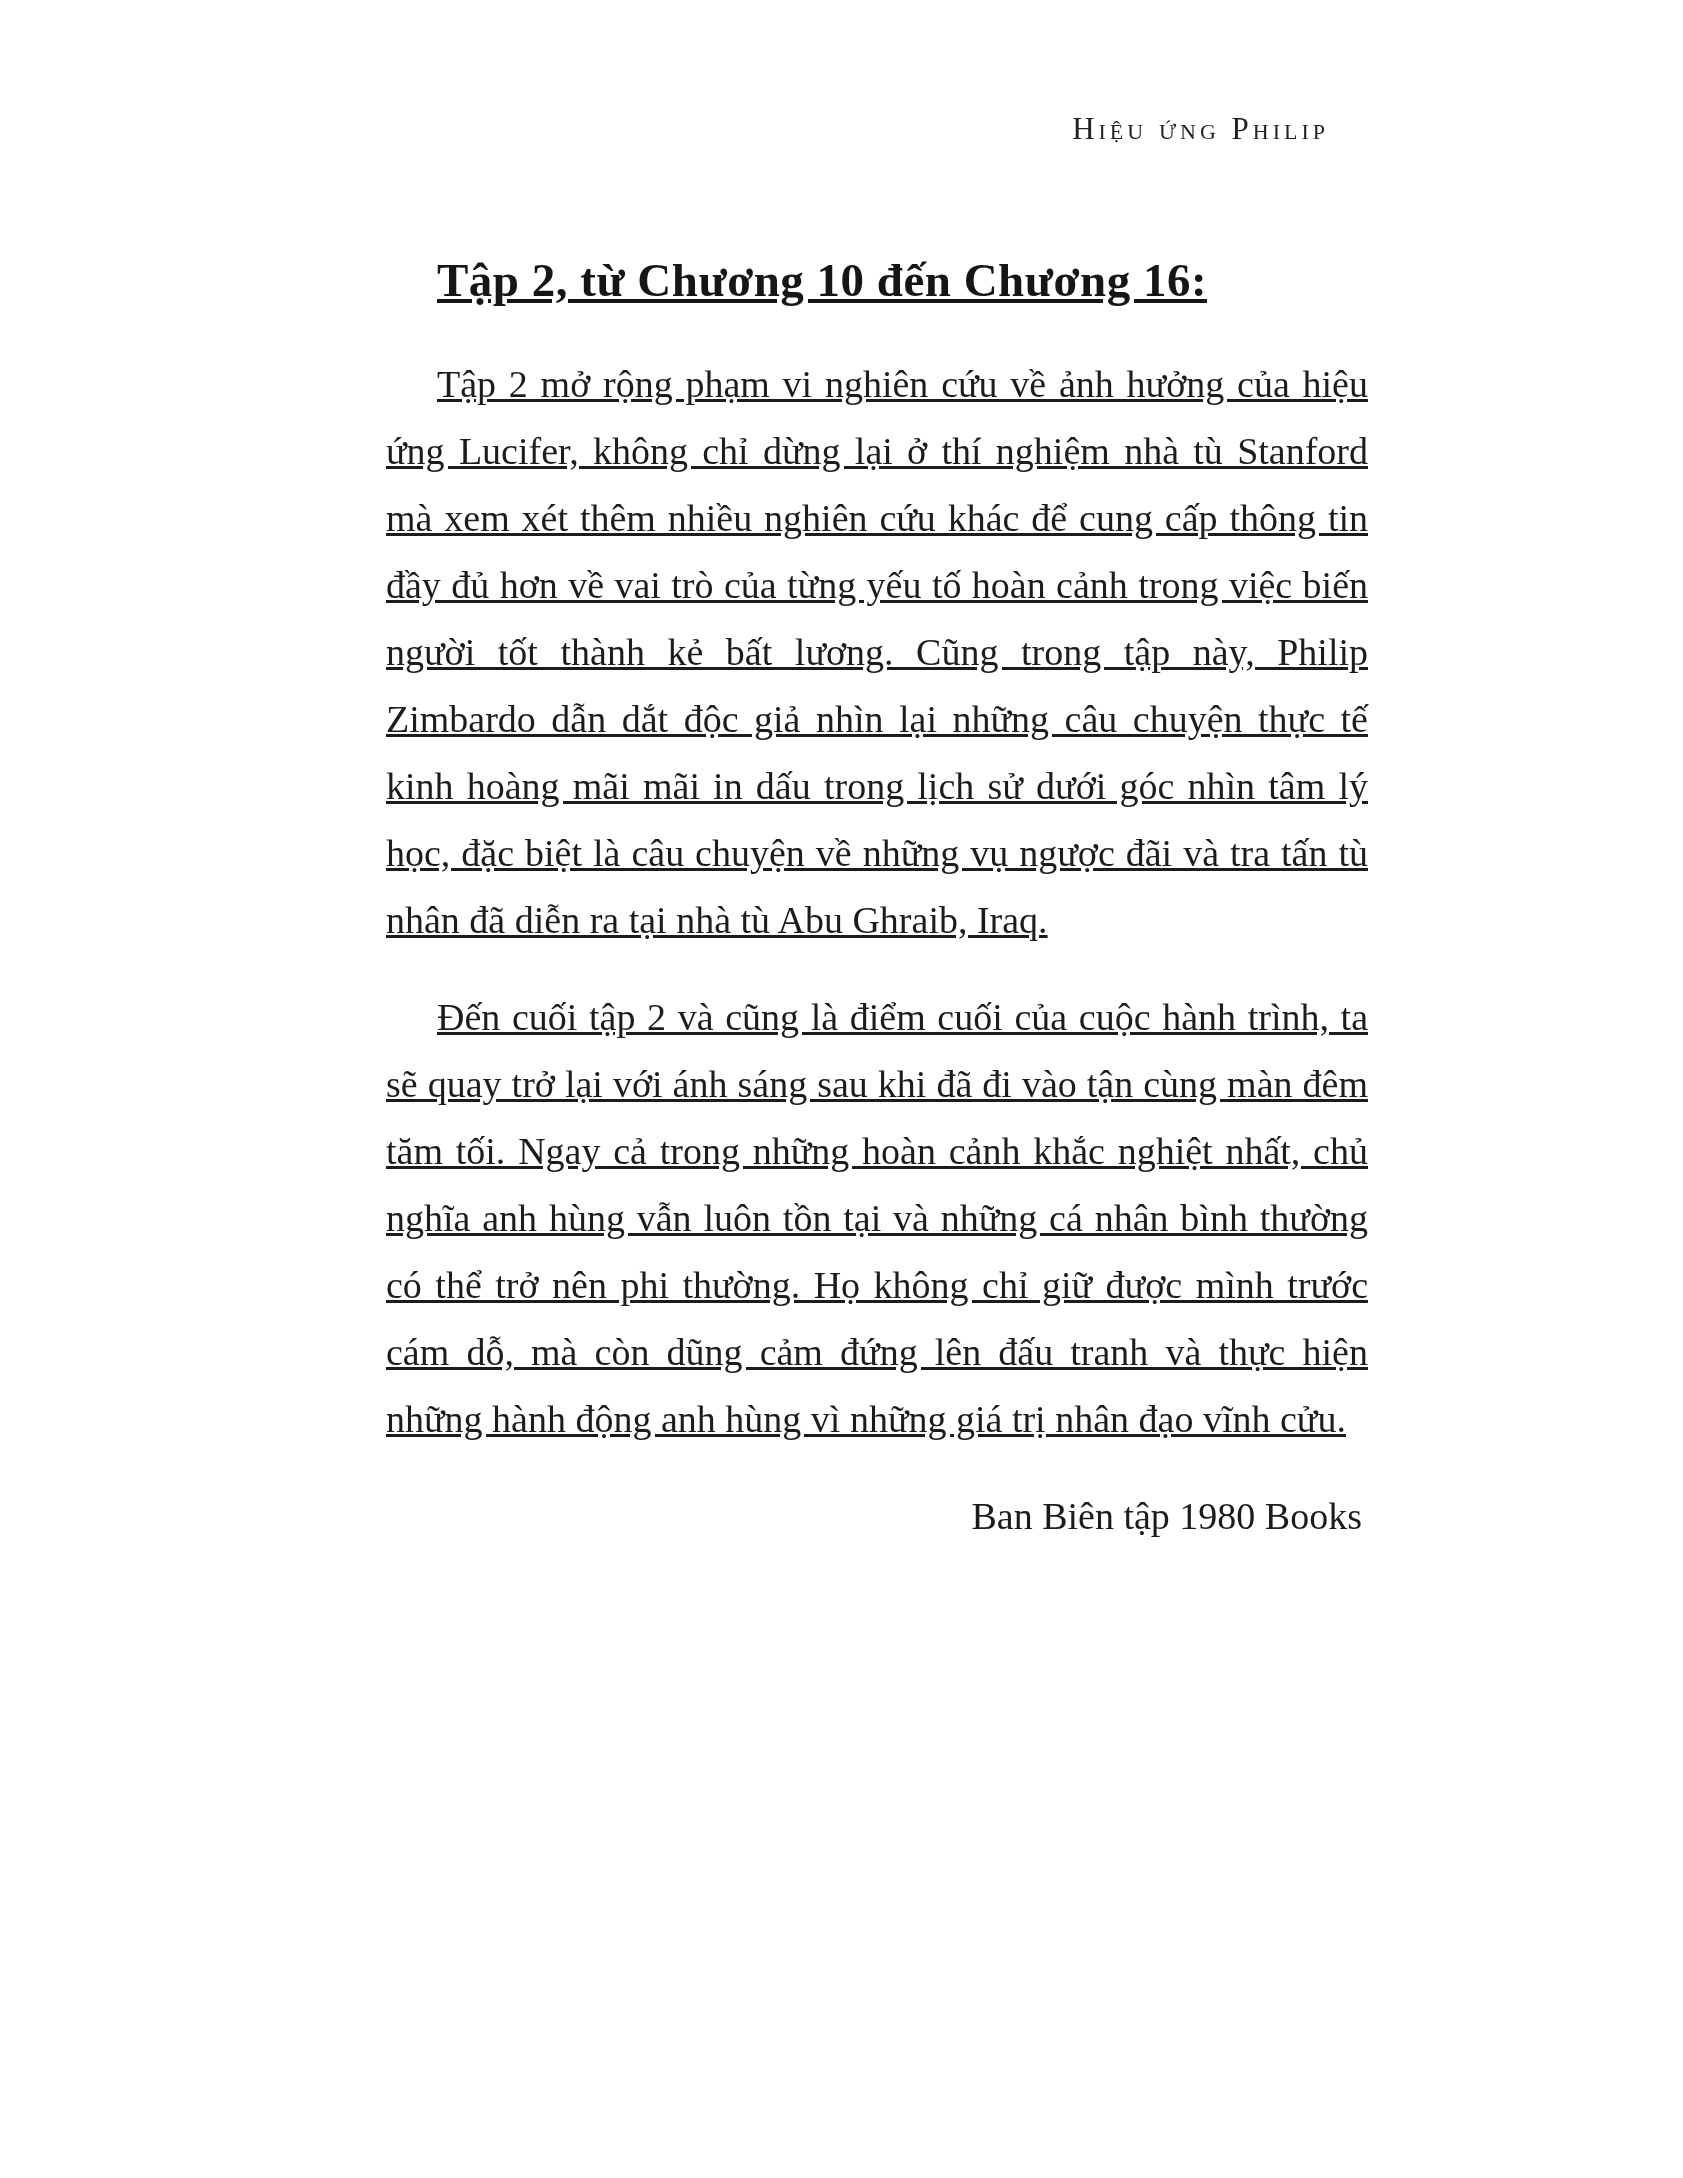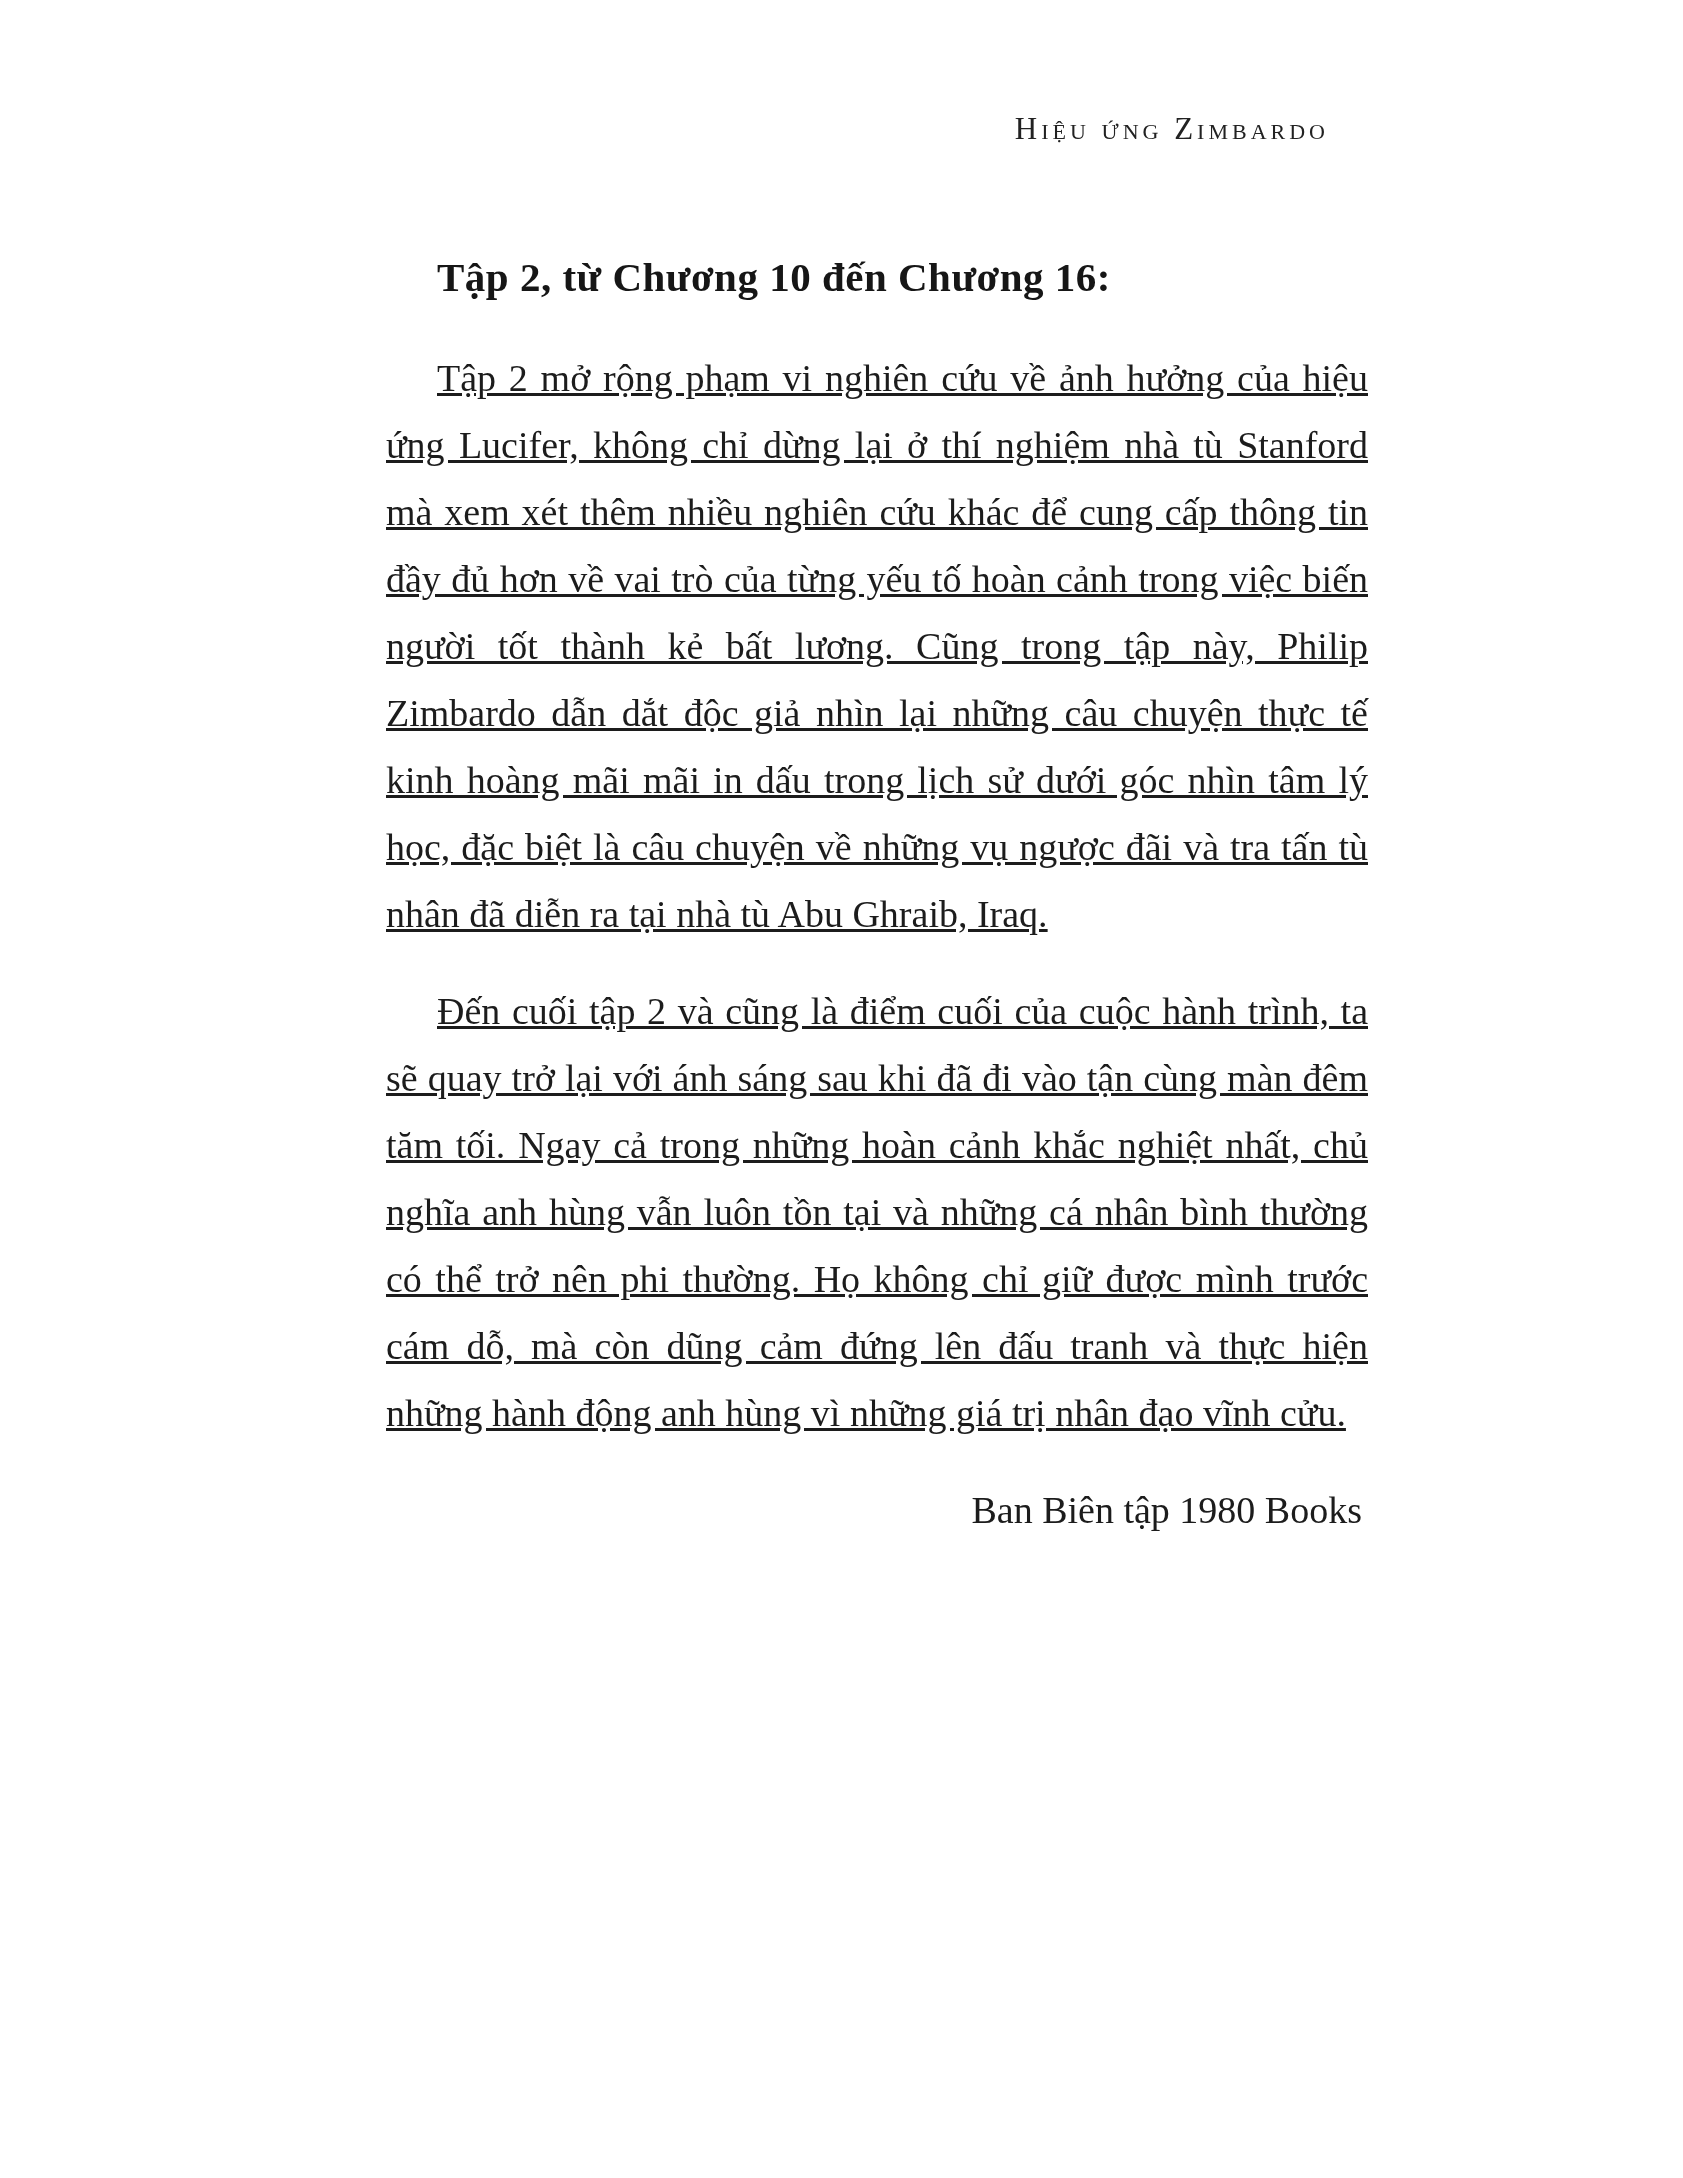--- a/index.html
+++ b/index.html
@@ -72,7 +72,7 @@
 
 <div class="page">
 
-  <div class="running-header">Hiệu ứng Zimbardo</div>
+  <div class="running-header">Hiệu ứng Philip</div>
 
   <div class="content">
 

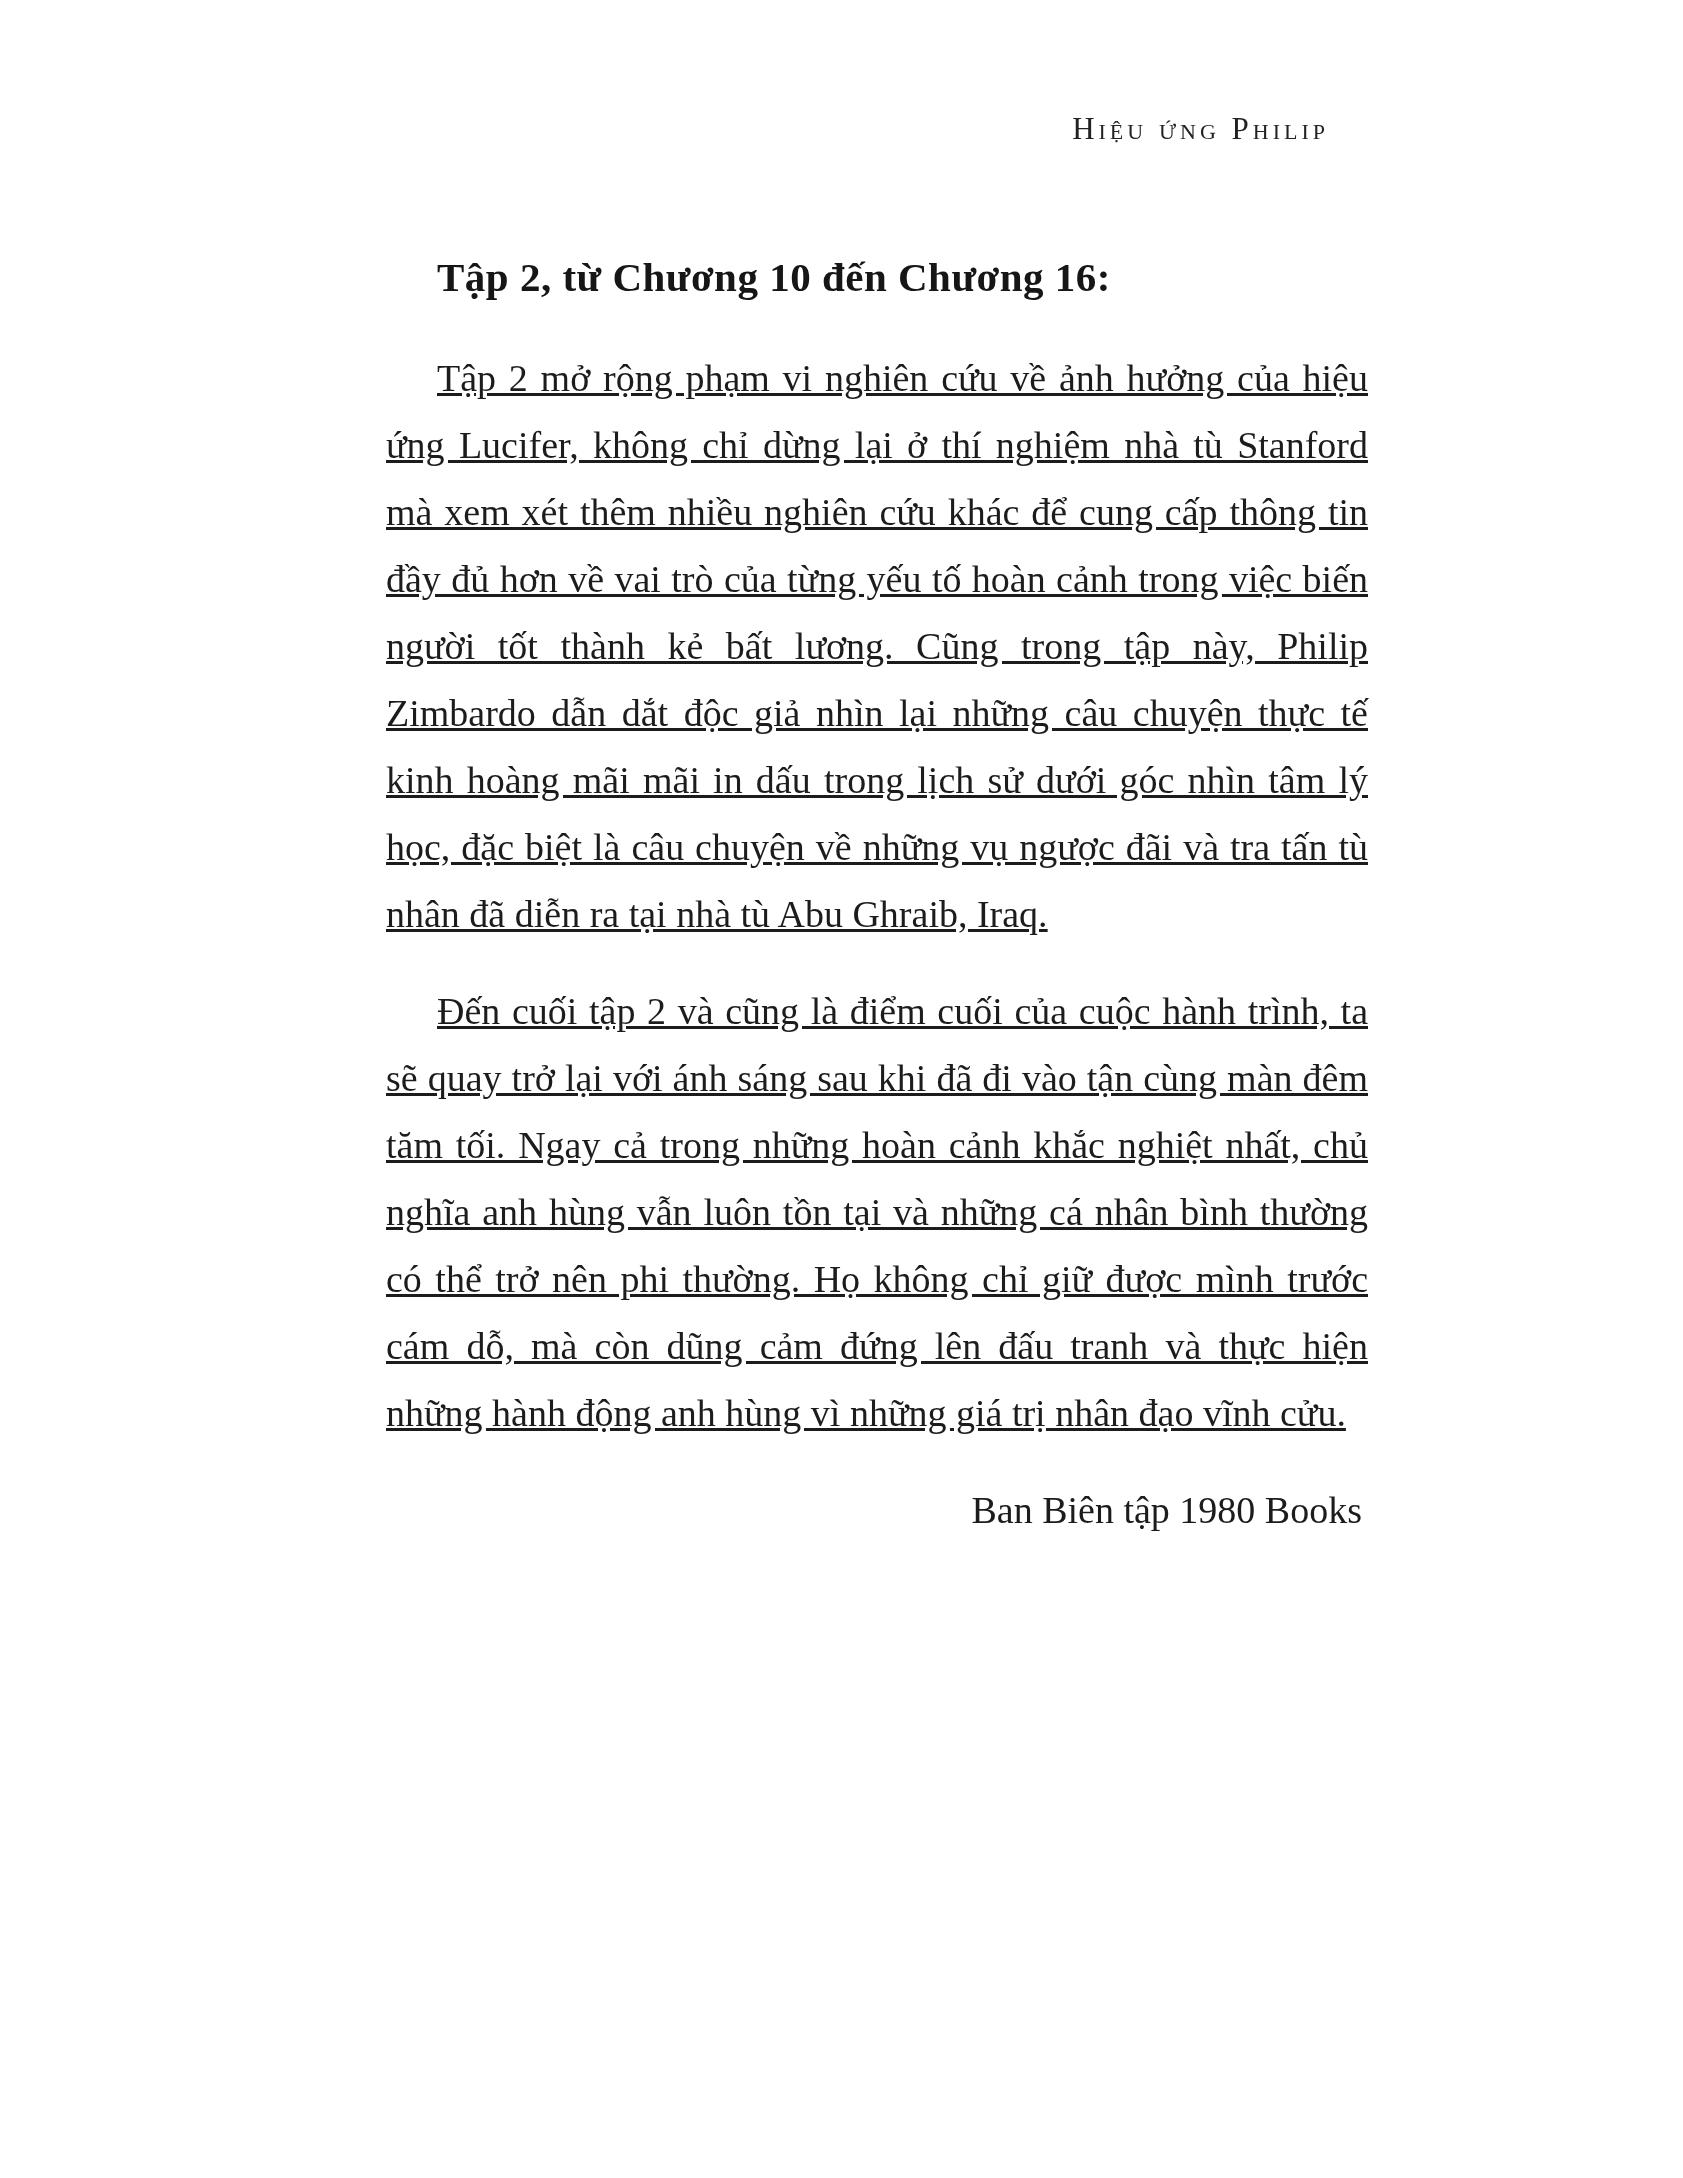--- a/index.html
+++ b/index.html
@@ -33,12 +33,13 @@
     width: 982px;
   }
   .section-heading {
-    font-size: 41px;
+    font-size: 47px;
     font-weight: bold;
     margin: 0 0 44px 0;
     padding-left: 51px;
     letter-spacing: 0.5px;
     color: #161616;
+    text-decoration: underline;
   }
   .body-par {
     font-size: 38px;

